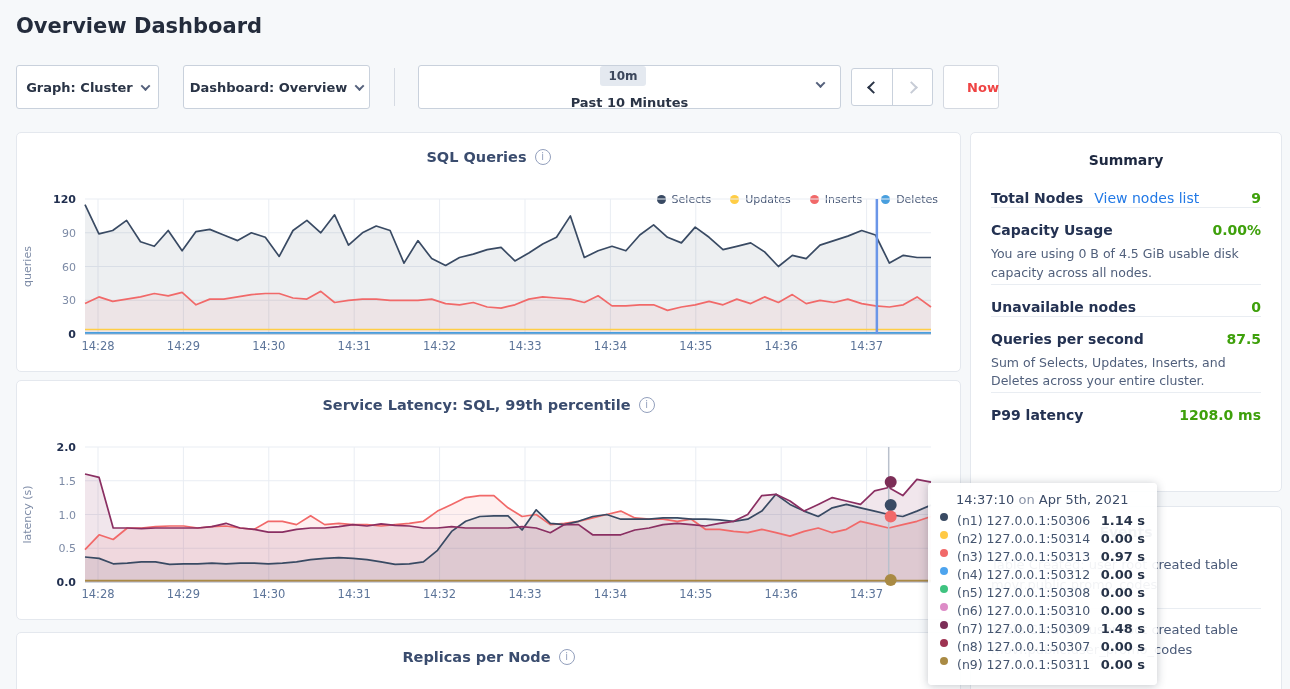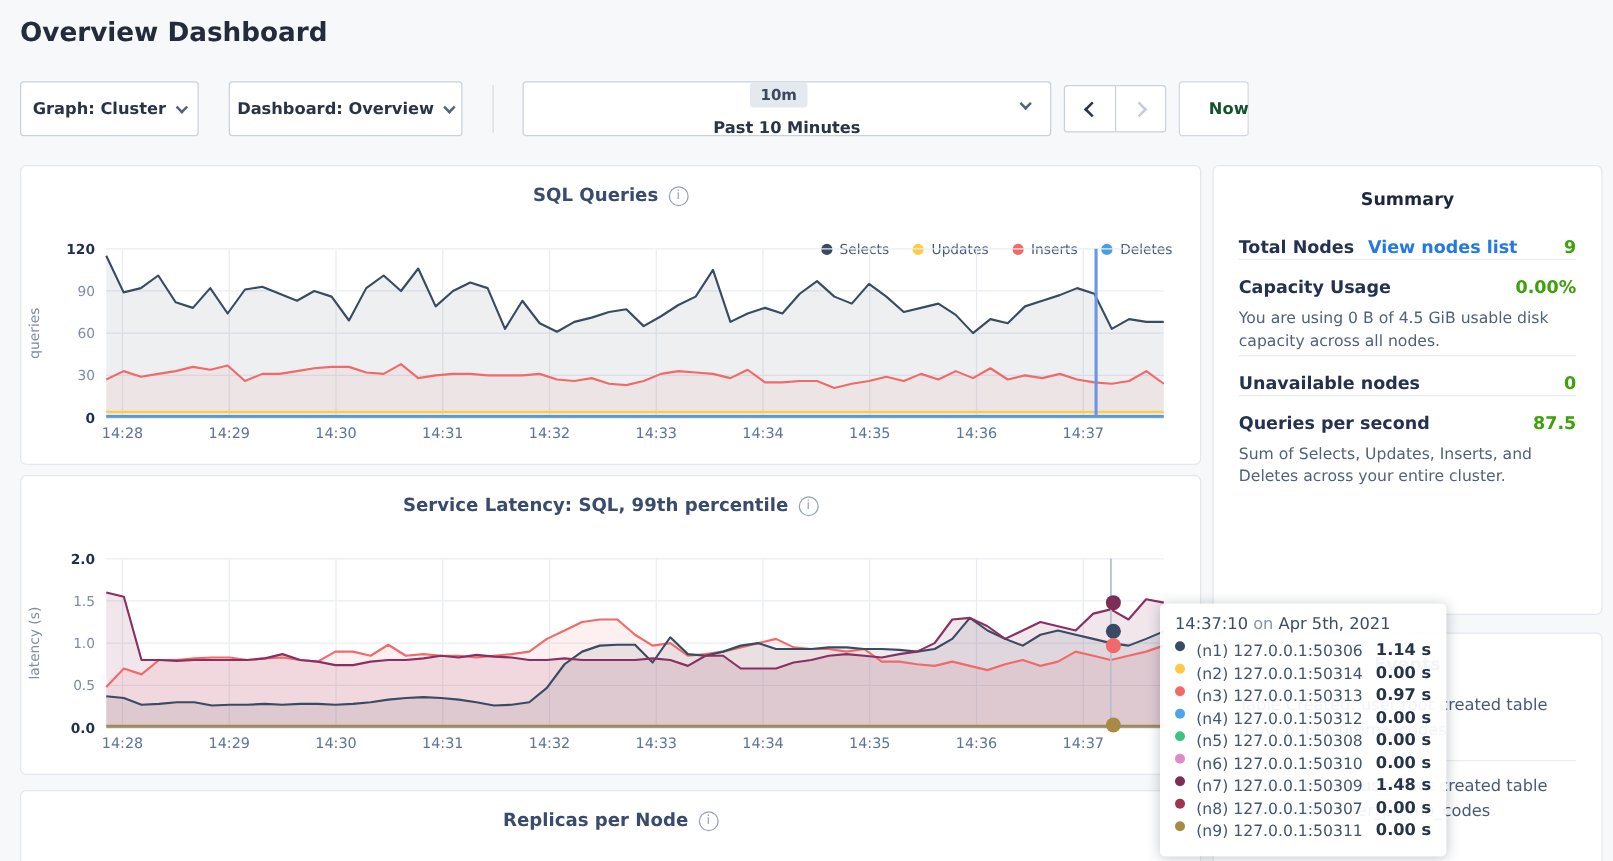--- a/index.html
+++ b/index.html
@@ -30,7 +30,7 @@
   .chev { width:9px; height:9px; border-right:2.4px solid; border-bottom:2.4px solid; }
   .chev-left  { transform:rotate(135deg); color:#2a3446; margin-left:3px; }
   .chev-right { transform:rotate(-45deg); color:#c7ccd6; margin-right:3px; }
-  .now-btn { width:56px; margin-left:10px; color:#14532d; border-color:#d4d9e1;padding-left:24px; }
+  .now-btn { width:56px; margin-left:10px; color:#ef4444; border-color:#d4d9e1;padding-left:24px; }
 
   
   .card { position:absolute; background:#fff; border:1px solid #e4e8ee; border-radius:5px; }

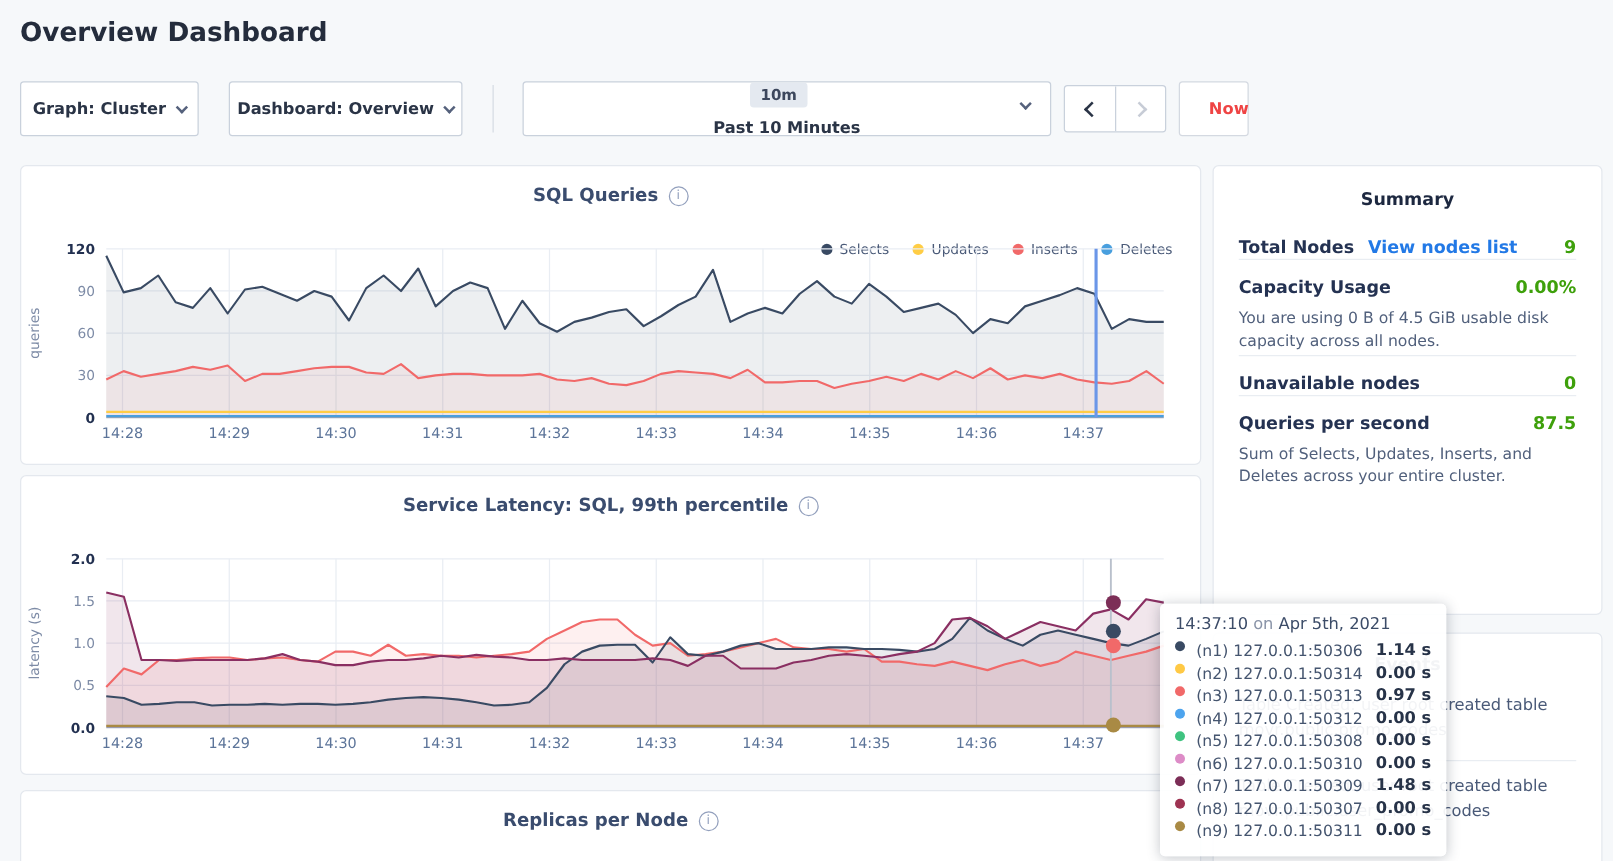--- a/index.html
+++ b/index.html
@@ -62,7 +62,7 @@
   .sum-row:last-child { border-bottom:none; }
   .sum-line { display:flex; align-items:baseline; }
   .sum-label { font-weight:700; font-size:14px; color:#243252; }
-  .sum-link { font-weight:700; font-size:14px; color:#2279e6; margin-left:11px; cursor:pointer; }
+  .sum-link { font-weight:400; font-size:14px; color:#2279e6; margin-left:11px; cursor:pointer; }
   .sum-value { margin-left:auto; font-weight:700; font-size:14px; color:#3ea00b; }
   .sum-sub { margin-top:7px; font-size:12.5px; color:#51607c; line-height:1.5; }
 

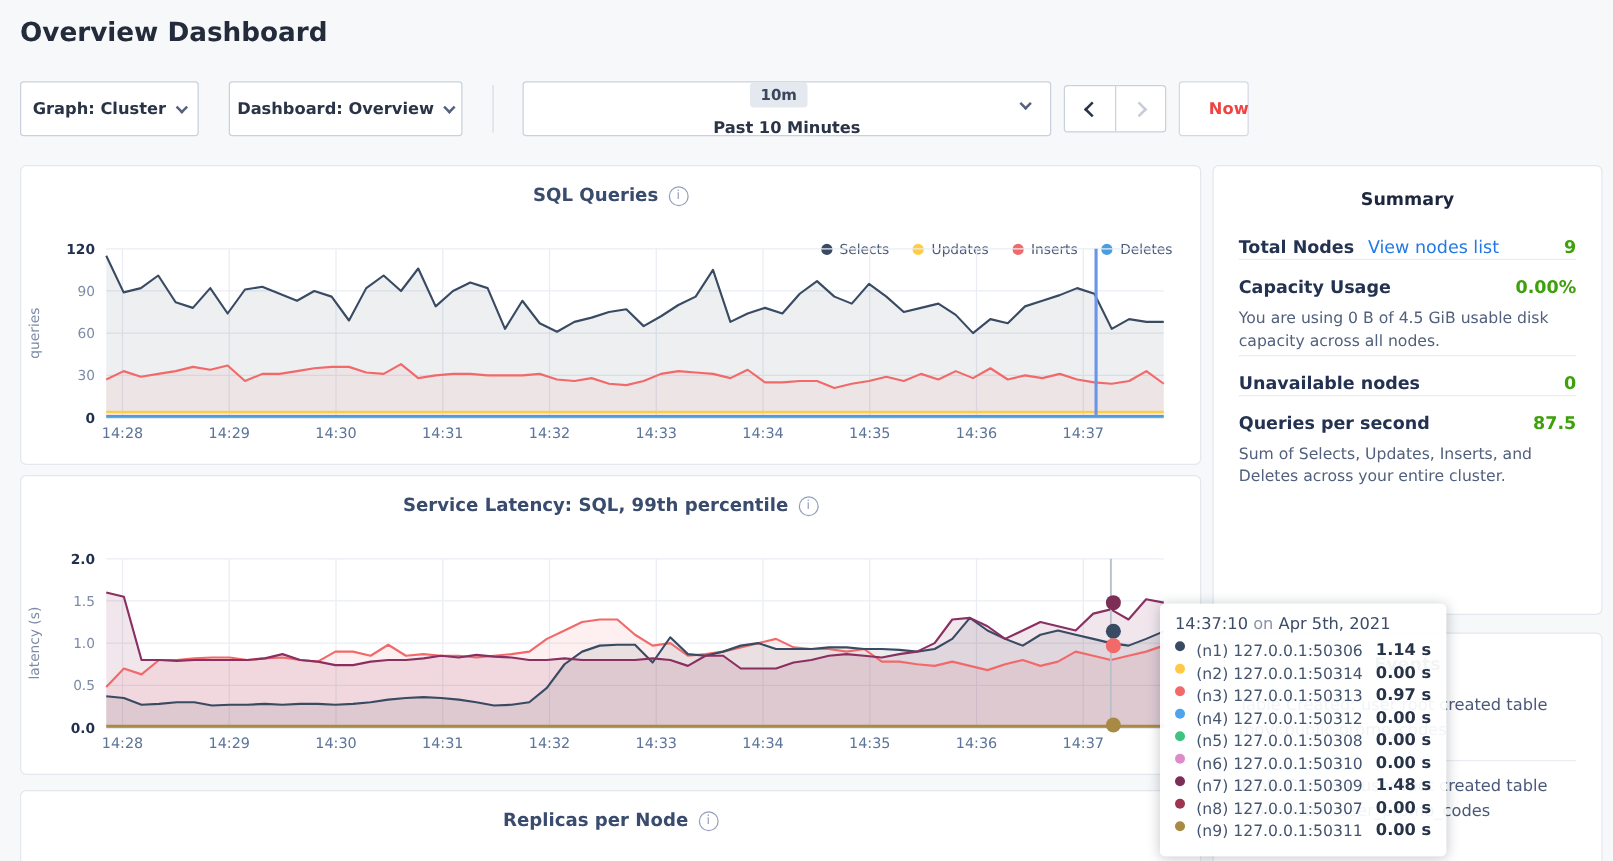--- a/index.html
+++ b/index.html
@@ -268,6 +268,12 @@
       </div>
       <div class="sum-sub">Sum of Selects, Updates, Inserts, and Deletes across your entire cluster.</div>
     </div>
+    <div class="sum-row">
+      <div class="sum-line">
+        <span class="sum-label">P99 latency</span>
+        <span class="sum-value">1208.0 ms</span>
+      </div>
+    </div>
   </div>
 </div>
 

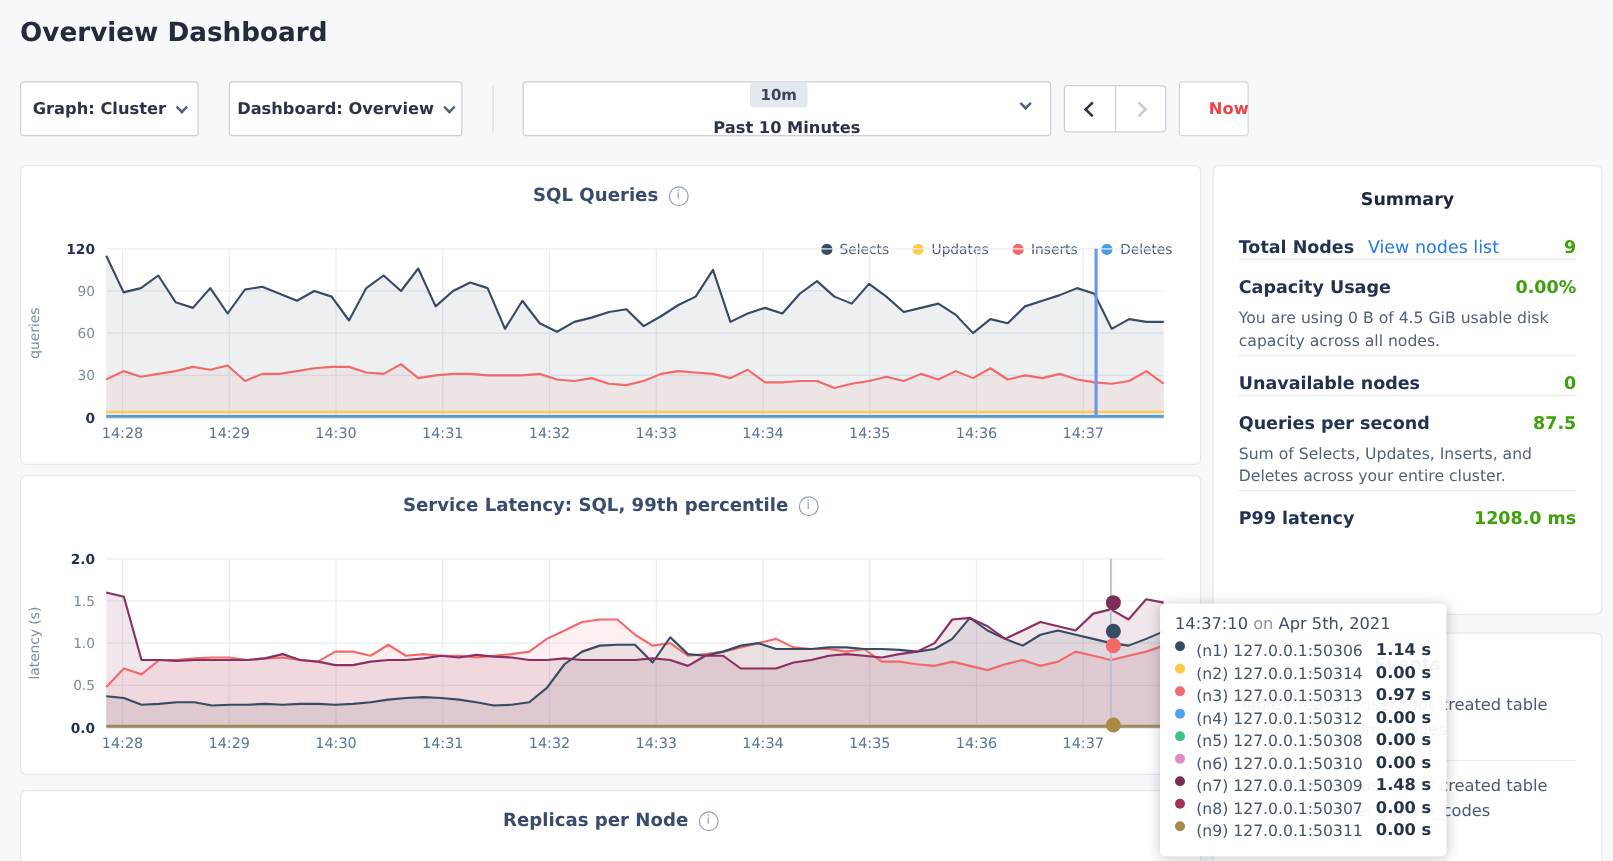--- a/index.html
+++ b/index.html
@@ -77,7 +77,7 @@
     background:rgba(255,255,255,0.93); border-radius:4px;
     box-shadow:0 1px 10px rgba(40,50,70,0.28); padding:9px 12px 10px;
   }
-  .tt-header { font-size:13px; color:#3c4c68; margin-bottom:6px; }
+  .tt-header { font-size:13px; color:#3c4c68; margin-bottom:6px;margin-left:16px; }
   .tt-on { color:#8a94a8; }
   .tt-row { display:flex; align-items:flex-start; height:18px; font-size:12.5px; color:#45556f; }
   .tt-dot { width:8px; height:8px; border-radius:50%; margin-right:9px; flex:0 0 auto; }

